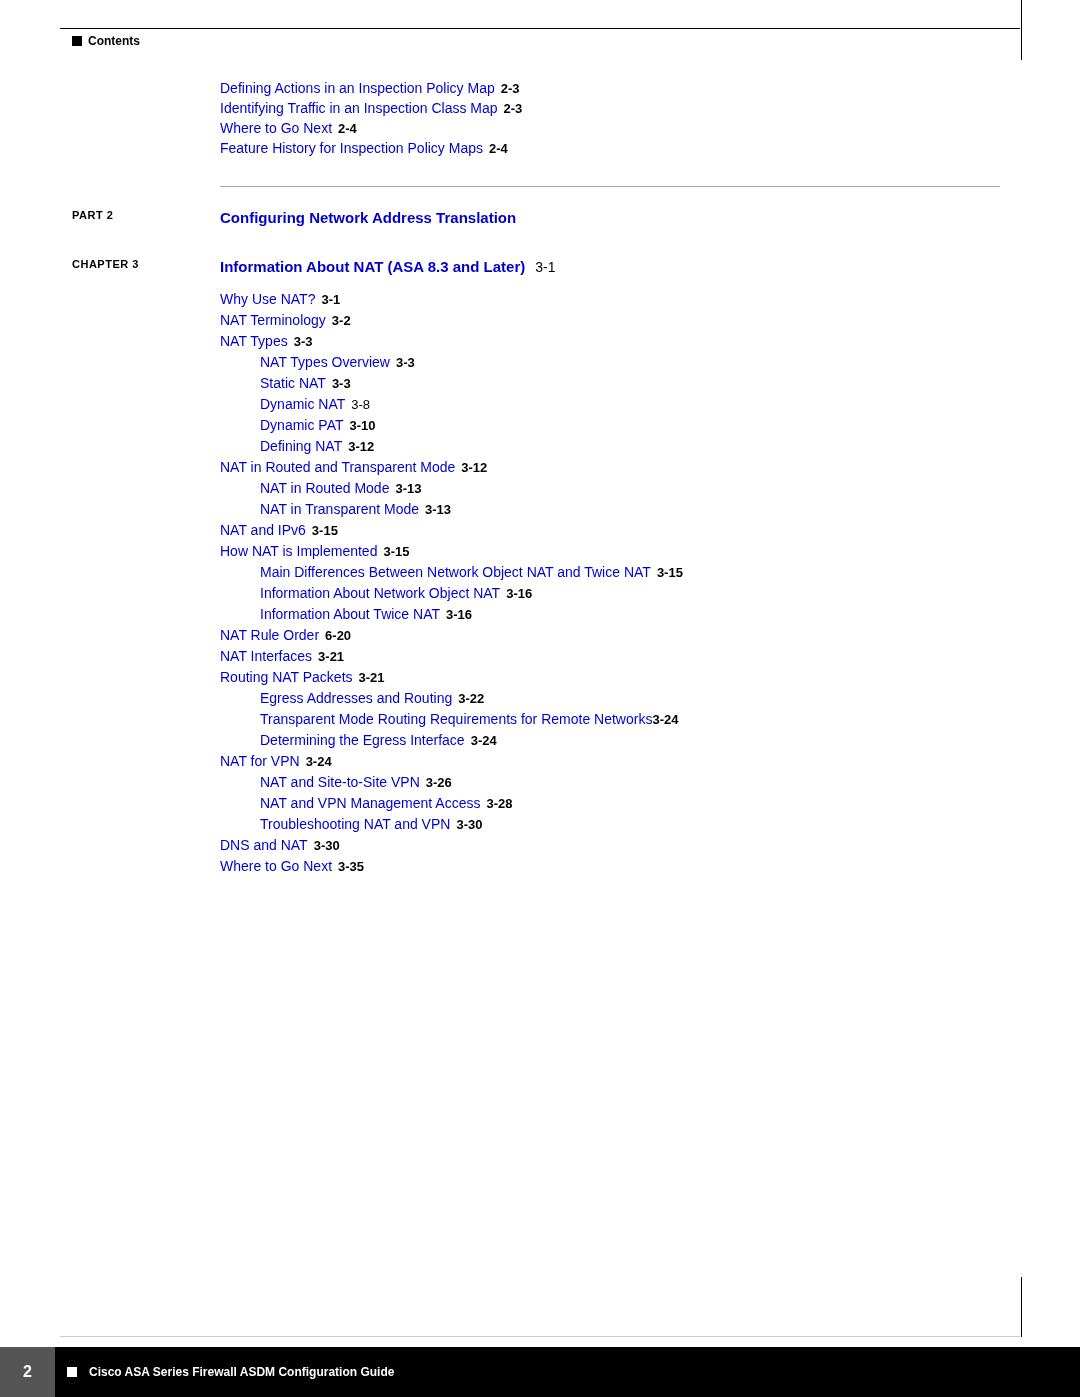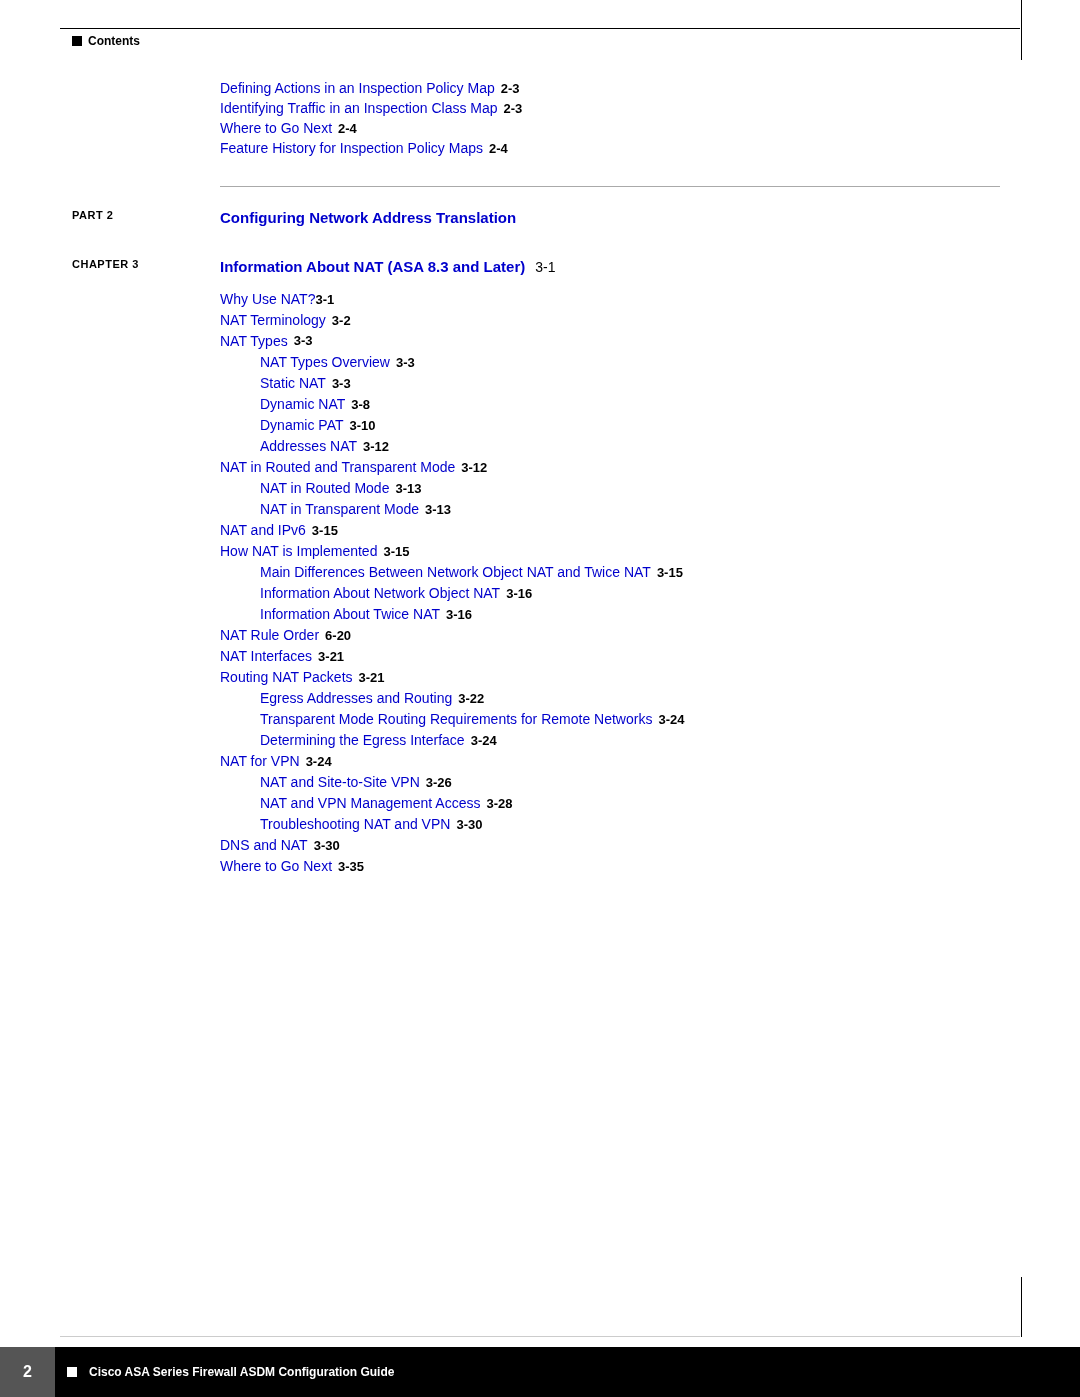--- a/index.html
+++ b/index.html
@@ -251,7 +251,7 @@
     </div>
 
     <div class="toc-list" id="toc-container">
-    <div style="display: flex; align-items: baseline; gap: 0; margin-left: 0px; margin-bottom: 5px;">
+    <div style="display: flex; align-items: baseline; gap: 6px; margin-left: 0px; margin-bottom: 5px;">
           <a style="color: rgb(0, 0, 204); text-decoration: none; font-size: 14px;">Why Use NAT?</a>
           <span style="font-weight: bold; font-size: 13px; color: rgb(0, 0, 0); white-space: nowrap;">3-1</span>
         </div>

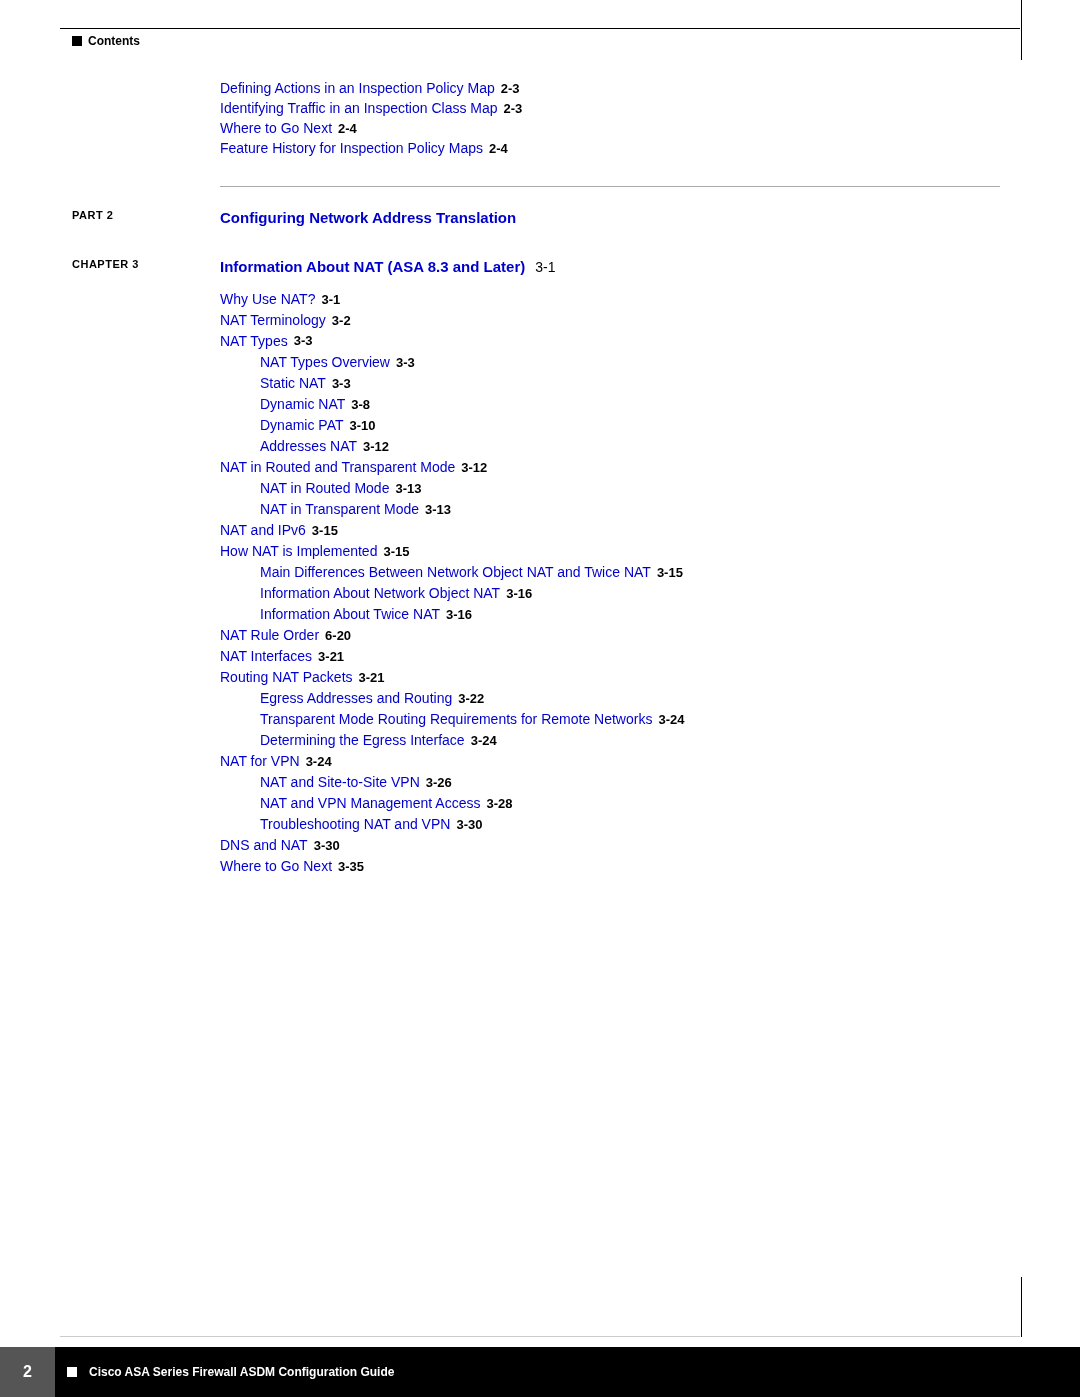--- a/index.html
+++ b/index.html
@@ -259,7 +259,7 @@
           <a style="color: rgb(0, 0, 204); text-decoration: none; font-size: 14px;">NAT Terminology</a>
           <span style="font-weight: bold; font-size: 13px; color: rgb(0, 0, 0); white-space: nowrap;">3-2</span>
         </div>
-        <div style="display: flex; align-items: flex-start; gap: 6px; margin-left: 0px; margin-bottom: 5px;">
+        <div style="display: flex; align-items: center; gap: 6px; margin-left: 0px; margin-bottom: 5px;">
           <a style="color: rgb(0, 0, 204); text-decoration: none; font-size: 14px;">NAT Types</a>
           <span style="font-weight: bold; font-size: 13px; color: rgb(0, 0, 0); white-space: nowrap;">3-3</span>
         </div>

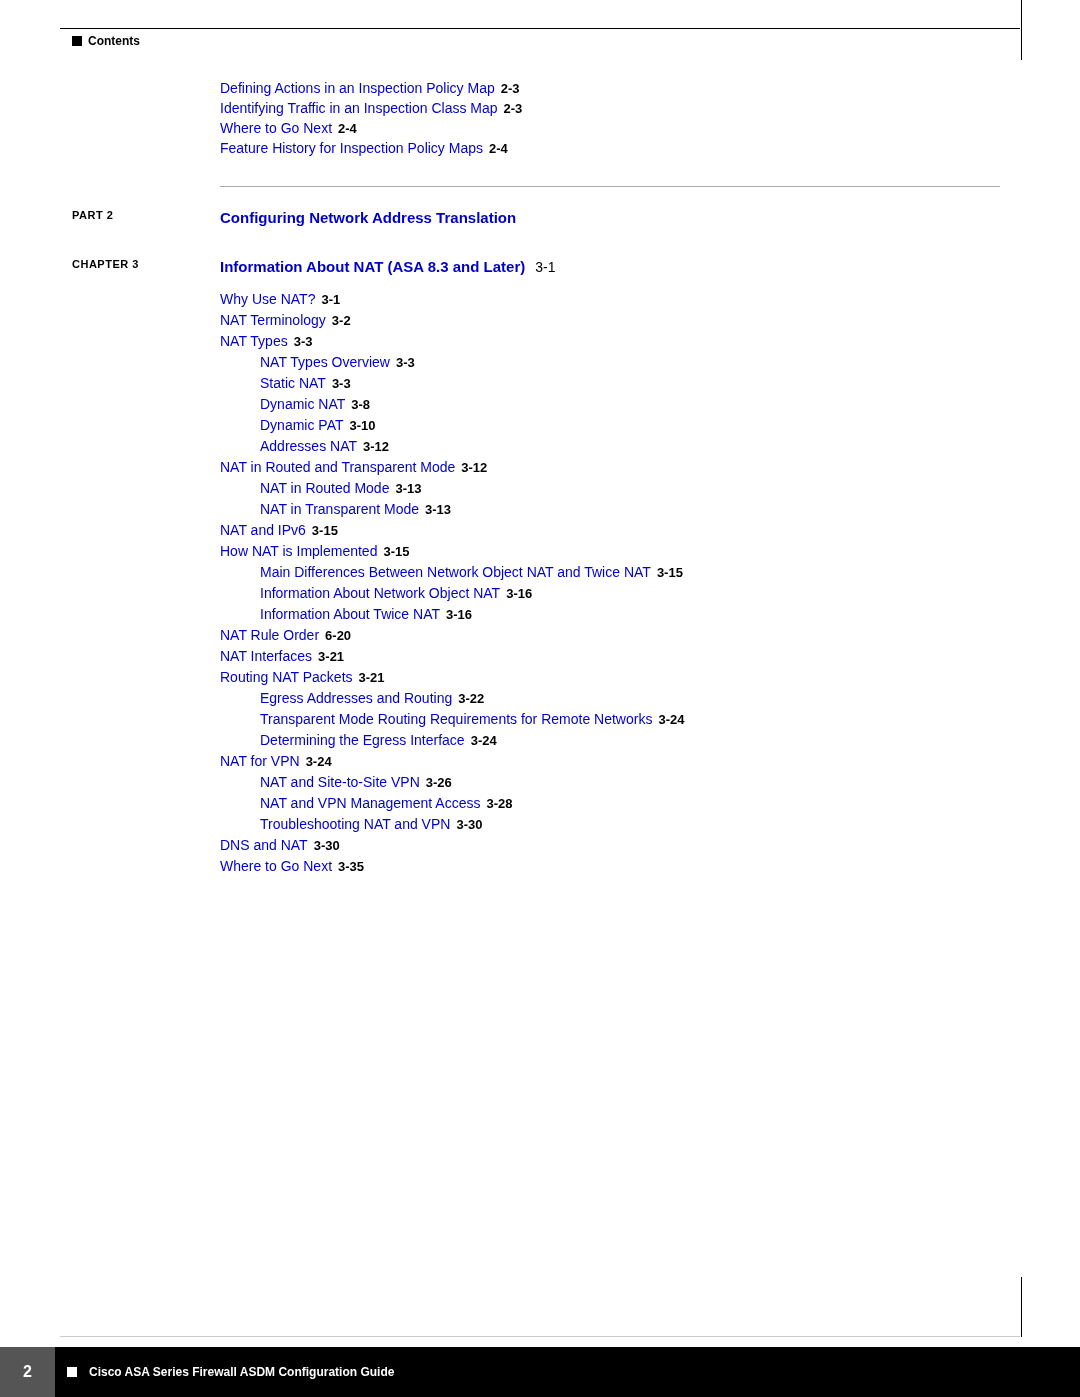--- a/index.html
+++ b/index.html
@@ -273,7 +273,7 @@
         </div>
         <div style="display: flex; align-items: baseline; gap: 6px; margin-left: 40px; margin-bottom: 5px;">
           <a style="color: rgb(0, 0, 204); text-decoration: none; font-size: 14px;">Dynamic NAT</a>
-          <span style="font-weight: bold; font-size: 13px; color: rgb(0, 0, 0); white-space: nowrap;">3-8</span>
+          <span style="font-weight: normal; font-size: 13px; color: rgb(0, 0, 0); white-space: nowrap;">3-8</span>
         </div>
         <div style="display: flex; align-items: baseline; gap: 6px; margin-left: 40px; margin-bottom: 5px;">
           <a style="color: rgb(0, 0, 204); text-decoration: none; font-size: 14px;">Dynamic PAT</a>

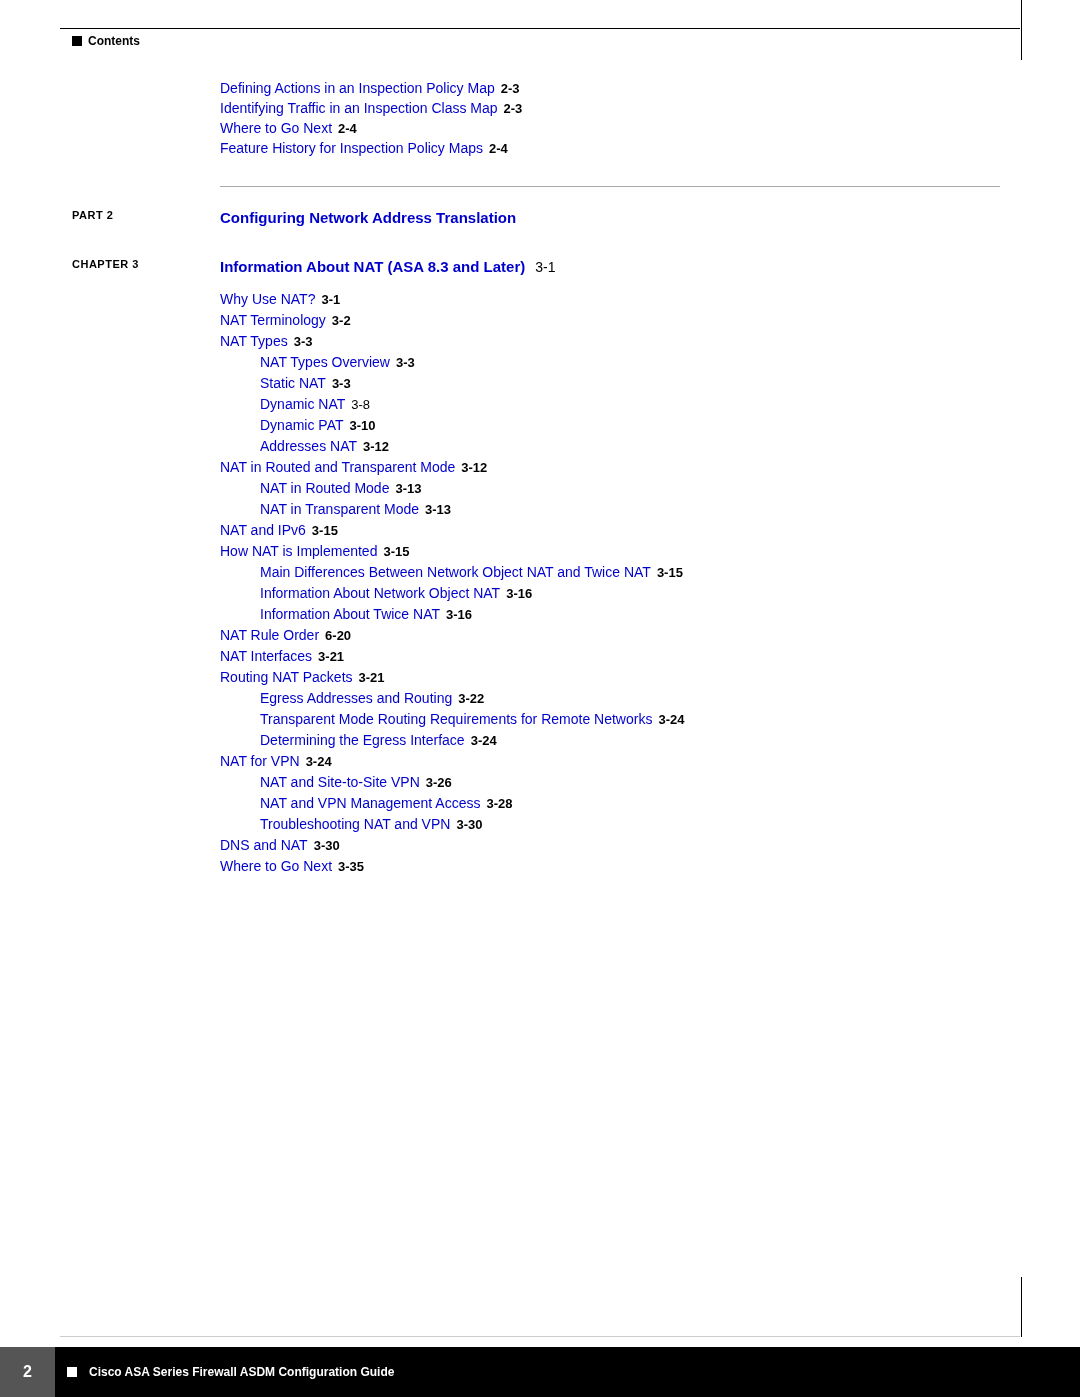--- a/index.html
+++ b/index.html
@@ -280,7 +280,7 @@
           <span style="font-weight: bold; font-size: 13px; color: rgb(0, 0, 0); white-space: nowrap;">3-10</span>
         </div>
         <div style="display: flex; align-items: baseline; gap: 6px; margin-left: 40px; margin-bottom: 5px;">
-          <a style="color: rgb(0, 0, 204); text-decoration: none; font-size: 14px;">Addresses NAT</a>
+          <a style="color: rgb(0, 0, 204); text-decoration: none; font-size: 14px;">Defining NAT</a>
           <span style="font-weight: bold; font-size: 13px; color: rgb(0, 0, 0); white-space: nowrap;">3-12</span>
         </div>
         <div style="display: flex; align-items: baseline; gap: 6px; margin-left: 0px; margin-bottom: 5px;">

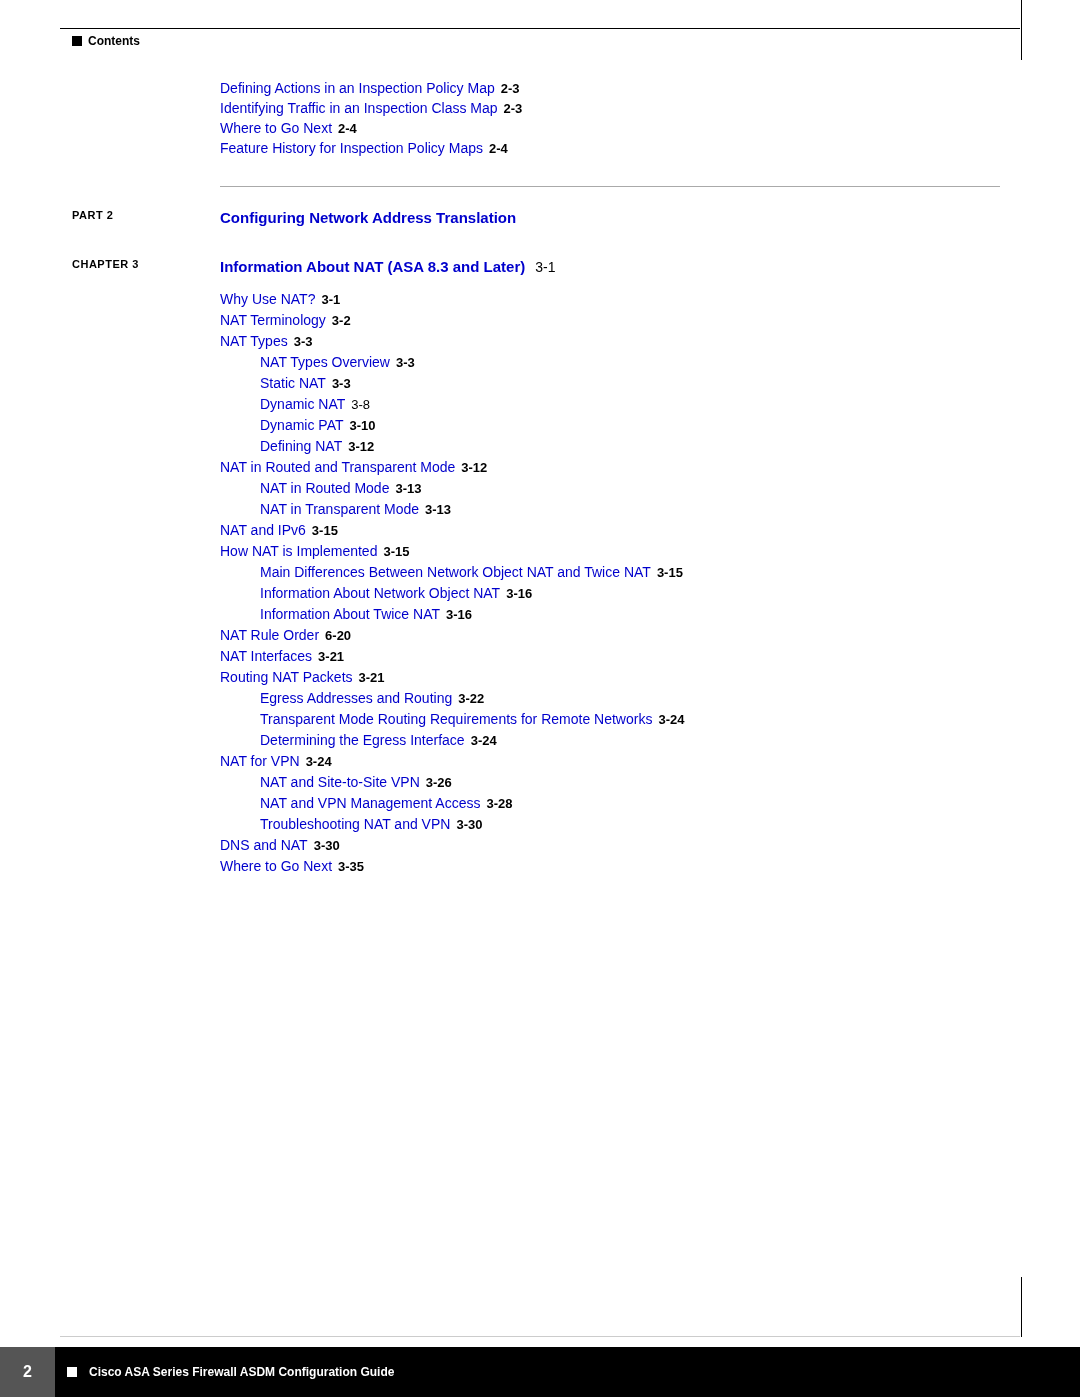--- a/index.html
+++ b/index.html
@@ -331,7 +331,7 @@
           <a style="color: rgb(0, 0, 204); text-decoration: none; font-size: 14px;">Egress Addresses and Routing</a>
           <span style="font-weight: bold; font-size: 13px; color: rgb(0, 0, 0); white-space: nowrap;">3-22</span>
         </div>
-        <div style="display: flex; align-items: baseline; gap: 6px; margin-left: 40px; margin-bottom: 5px;">
+        <div style="display: flex; align-items: baseline; margin-left: 40px; margin-bottom: 5px;">
           <a style="color: rgb(0, 0, 204); text-decoration: none; font-size: 14px;">Transparent Mode Routing Requirements for Remote Networks</a>
           <span style="font-weight: bold; font-size: 13px; color: rgb(0, 0, 0); white-space: nowrap;">3-24</span>
         </div>

